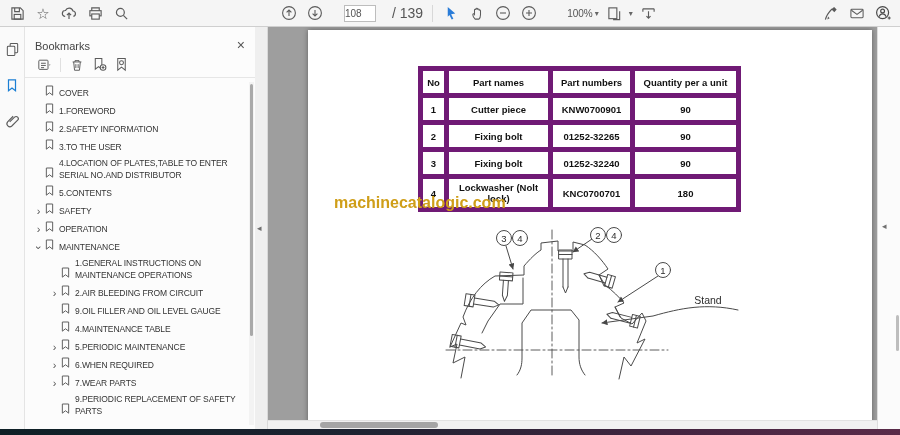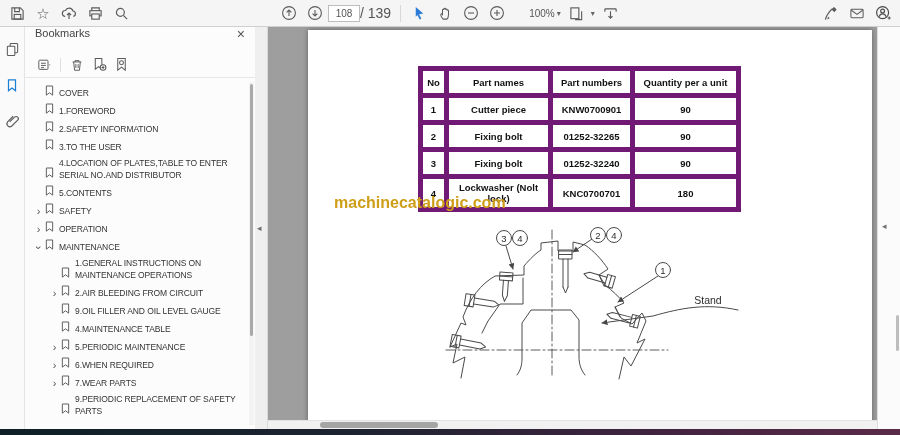--- a/index.html
+++ b/index.html
@@ -14,8 +14,8 @@
   .tbtn{width:26px;height:22px;display:flex;align-items:center;justify-content:center;color:#5b5b5b;border-radius:3px}
   .tbtn svg{display:block}
   .glyphbtn{font-size:15px;line-height:1}
-  .pagebox{width:30px;height:15px;border:1px solid #bdbdbd;background:#fff;text-align:center;
-           font-size:10px;color:#555;line-height:15px;margin:0 0}
+  .pagebox{width:30px;height:15px;border:1px solid #bdbdbd;background:#fff;
+           font-size:10px;color:#555;line-height:15px;margin:0 16px}
   .pagetotal{font-size:14px;color:#555;margin-right:4px;white-space:nowrap}
   .sep{width:1px;height:17px;background:#d8d8d8;margin:0 5px}
   .zoomval{font-size:10px;color:#555;margin:0 1px 0 19px}

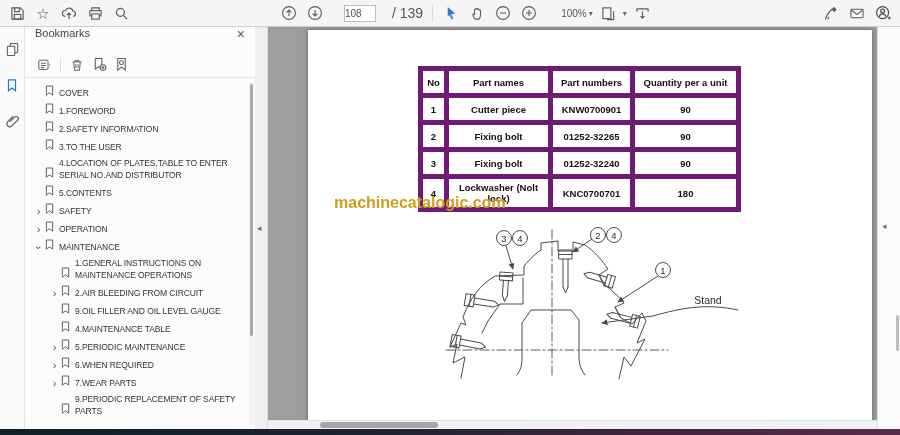--- a/index.html
+++ b/index.html
@@ -18,7 +18,7 @@
            font-size:10px;color:#555;line-height:15px;margin:0 16px}
   .pagetotal{font-size:14px;color:#555;margin-right:4px;white-space:nowrap}
   .sep{width:1px;height:17px;background:#d8d8d8;margin:0 5px}
-  .zoomval{font-size:10px;color:#555;margin:0 1px 0 19px}
+  .zoomval{font-size:10px;color:#555;margin:0 1px 0 25px}
   .caret{font-size:8px;color:#666;margin:0 3px 0 1px}
   
   .main{position:absolute;top:27px;bottom:0;left:0;right:0;display:flex}

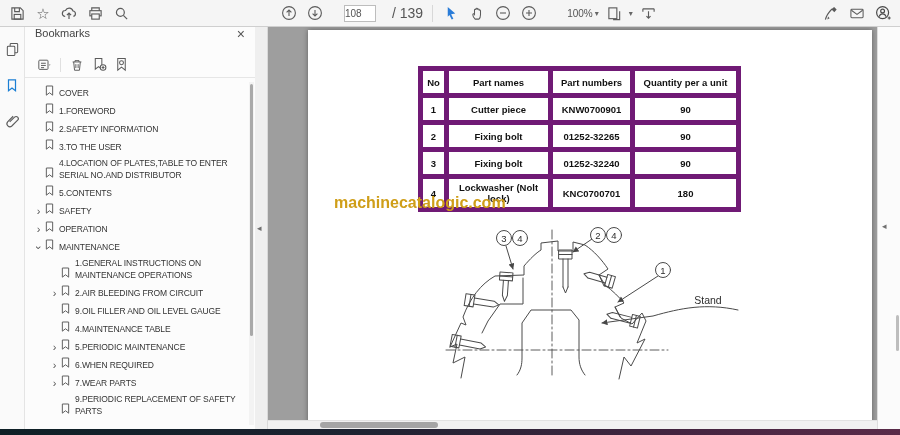--- a/index.html
+++ b/index.html
@@ -27,7 +27,7 @@
   .rail .tbtn{width:20px;height:20px}
   
   .sidebar{width:230px;background:#fcfcfc;position:relative;box-sizing:border-box;overflow:hidden}
-  .sb-head{height:25px;display:flex;align-items:flex-start;justify-content:space-between;padding:0 10px;
+  .sb-head{height:25px;display:flex;align-items:flex-end;justify-content:space-between;padding:0 10px;
            color:#444;font-size:11px}
   .sb-close{font-size:14px;color:#555;line-height:1;cursor:default}
   .sb-tools{height:25px;display:flex;align-items:center;padding:0 8px;border-bottom:1px solid #e6e6e6;color:#5b5b5b}

